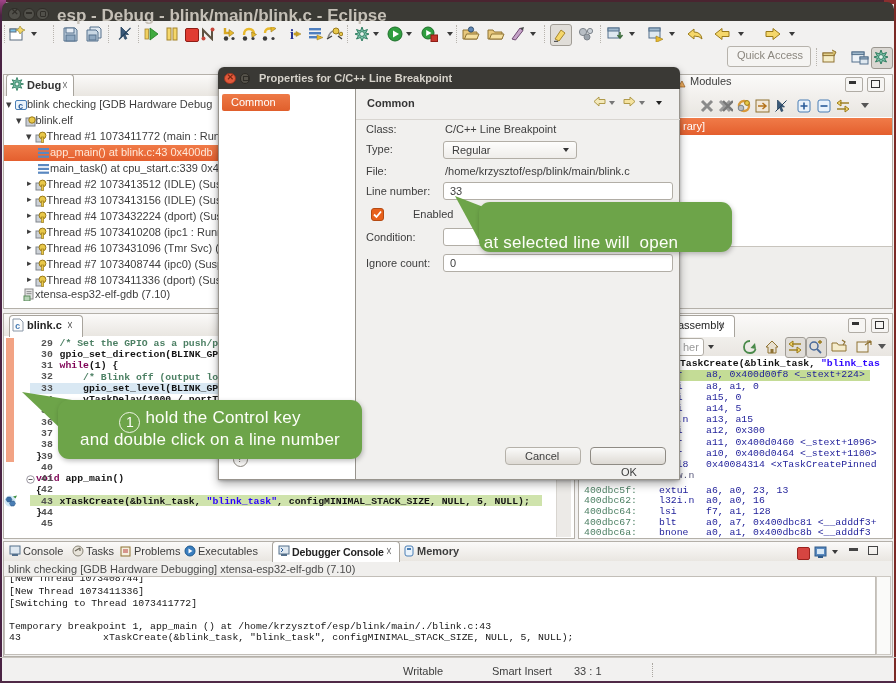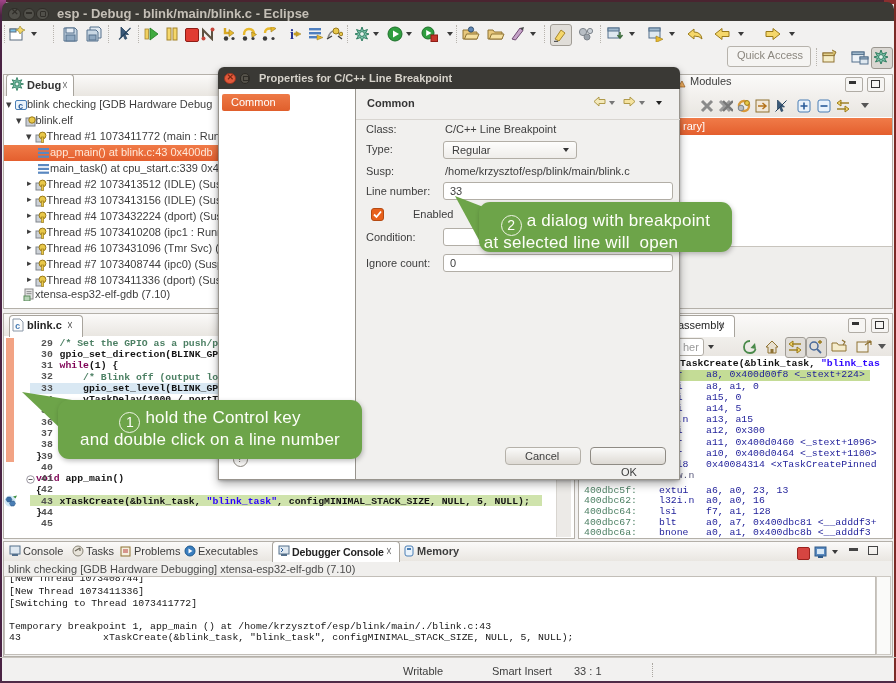--- a/index.html
+++ b/index.html
@@ -36,7 +36,7 @@
 <div class="abs" style="left:26px;top:11.5px;width:5.5px;height:2px;background:#302e29;"></div>
 <div class="abs" style="left:36.3px;top:7.5px;width:12.5px;height:12.5px;border-radius:50%;background:#51504a;border:1px solid #2f2d28;box-sizing:border-box;"></div>
 <div class="abs" style="left:39.8px;top:11px;width:4px;height:4px;border:1.2px solid #302e29;border-radius:1px;"></div>
-<div class="abs ui" style="left:57px;top:6px;font-size:13px;font-weight:bold;color:#c6c1b8;">esp - Debug - blink/main/blink.c - Eclipse</div>
+<div class="abs ui" style="left:57px;top:6px;font-size:17px;font-weight:bold;color:#c6c1b8;">esp - Debug - blink/main/blink.c - Eclipse</div>
 
 <div id="toolbar">
 <div class="abs sep" style="left:4px;"></div>

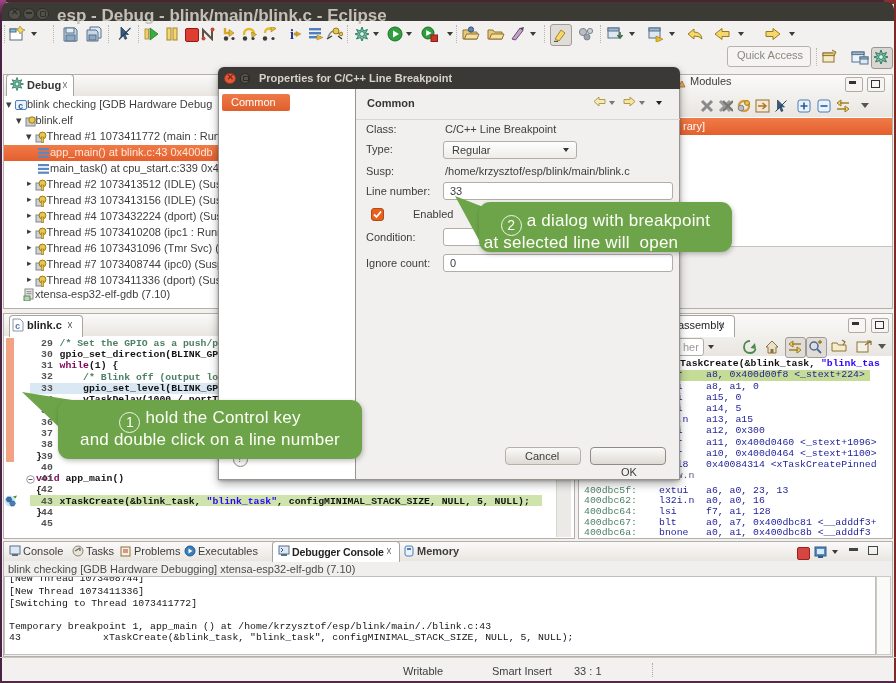--- a/index.html
+++ b/index.html
@@ -566,7 +566,7 @@
 <div class="abs" style="left:225px;top:74px;width:134px;height:18px;background:linear-gradient(#fdfdfc,#efedea);border:1px solid #b2aea6;border-radius:3px;box-sizing:border-box;"></div>
 <div class="abs ui" style="left:234px;top:76.5px;">Regular</div>
 <div class="abs caret" style="left:345px;top:81px;border-top-color:#333;"></div>
-<div class="abs ui" style="left:148px;top:97.5px;">Susp:</div>
+<div class="abs ui" style="left:148px;top:97.5px;">File:</div>
 <div class="abs ui" style="left:227px;top:97.5px;">/home/krzysztof/esp/blink/main/blink.c</div>
 <div class="abs ui" style="left:148px;top:117.5px;">Line number:</div>
 <div class="abs inp" style="left:225px;top:115px;width:230px;height:18px;box-sizing:border-box;"></div>

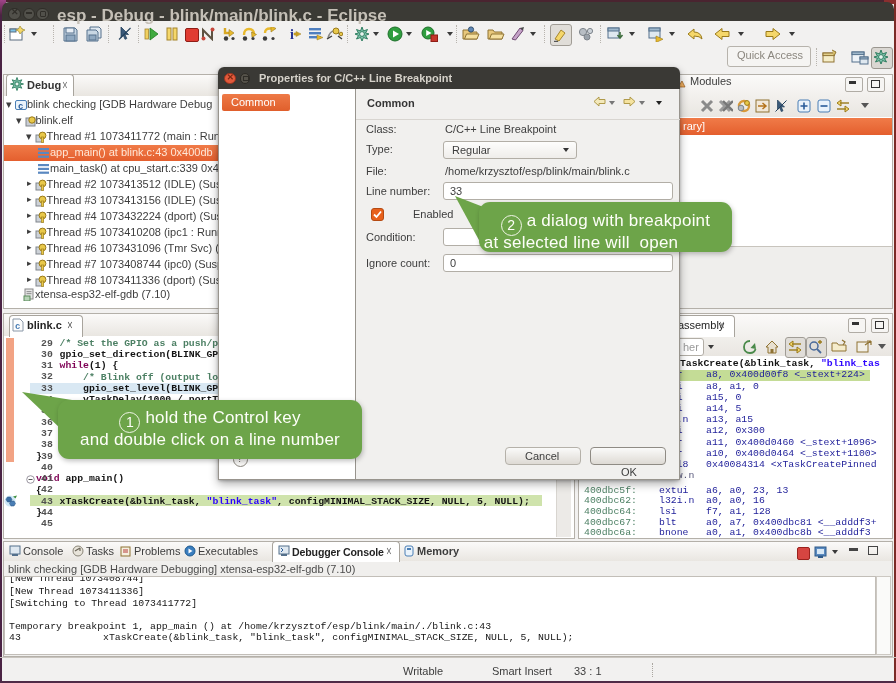--- a/index.html
+++ b/index.html
@@ -594,7 +594,6 @@
       <polygon points="15,11 46,23 40,57" fill="#6da449"></polygon>
     </svg>
 <div class="abs callout" style="left:479px;top:202px;width:253px;height:50px;z-index:21;">
-<div class="abs" style="left:0;top:9px;width:253px;"><span class="num">2</span>a dialog with breakpoint</div>
 <div class="abs" style="left:0;top:31px;width:204px;">at selected line will&nbsp; open</div>
 </div>
 <svg class="abs" style="left:14px;top:382px;z-index:20;" width="120" height="60">

